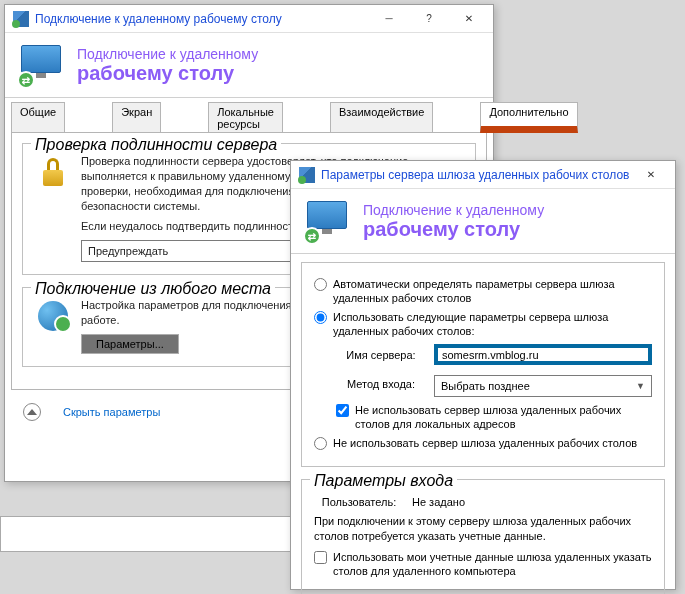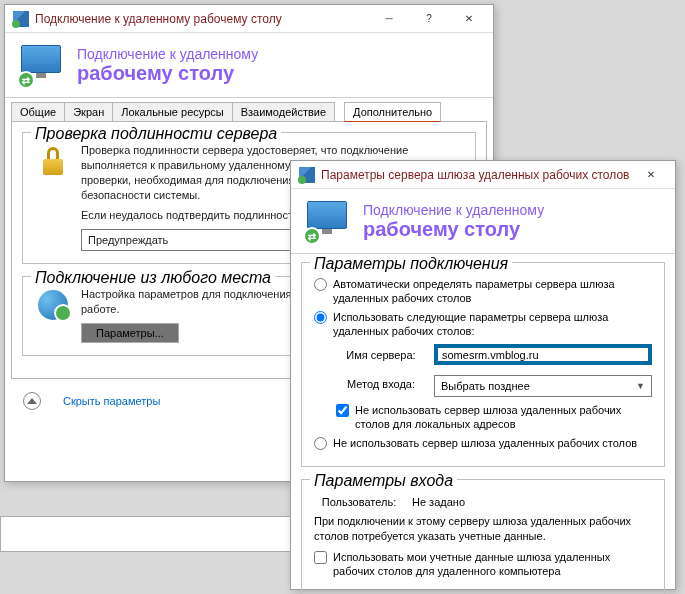--- a/index.html
+++ b/index.html
@@ -47,7 +47,7 @@
     background: #4caf50;
     border-radius: 50%;
   }
-  .titlebar-text { flex: 1; color: #7f1d1d; font-size: 12px; }
+  .titlebar-text { flex: 1; color: #1d4ed8; font-size: 12px; }
   .titlebar-buttons { display: flex; }
   .tb-btn {
     width: 40px; height: 24px;

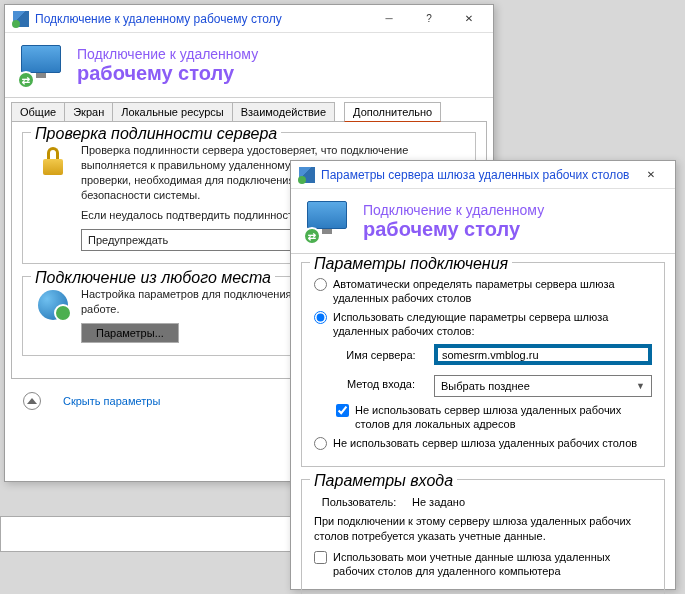--- a/index.html
+++ b/index.html
@@ -100,6 +100,7 @@
     padding: 4px 10px 0 6px;
     font-size: 11px;
     background: #fff;
+    gap: 48px;
   }
   .tab {
     padding: 3px 8px;

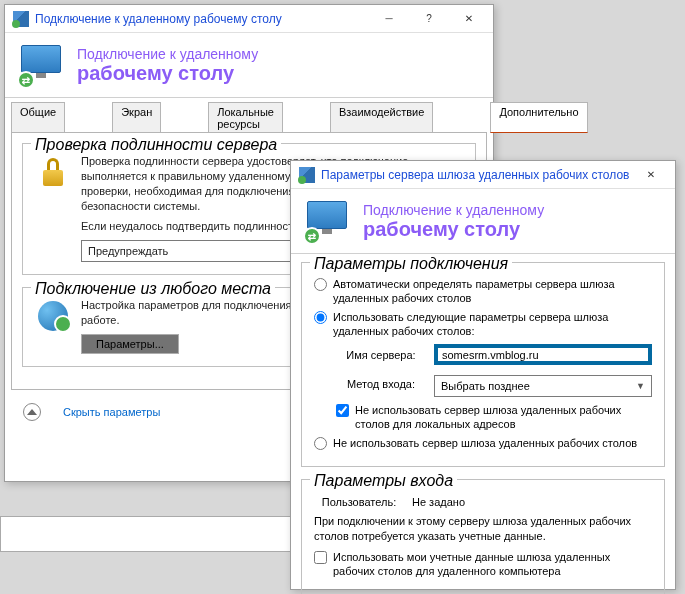--- a/index.html
+++ b/index.html
@@ -113,8 +113,7 @@
   .tab.active {
     background: #fff;
     z-index: 2;
-    border-bottom: 1px solid #c2410c;
-    margin-left: 10px;
+    border-bottom: 7px solid #c2410c;
   }
   .tab-content {
     margin: 0 6px 6px 6px;

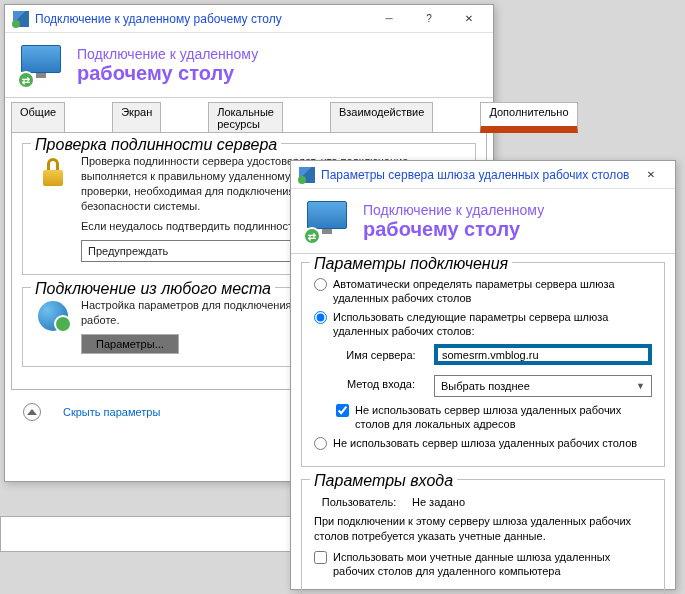--- a/index.html
+++ b/index.html
@@ -362,7 +362,6 @@
 
   <div class="sub-body">
     <div class="fieldset">
-      <div class="fieldset-legend">Параметры подключения</div>
 
       <label class="radio-row">
         <input type="radio" name="gw" style="">

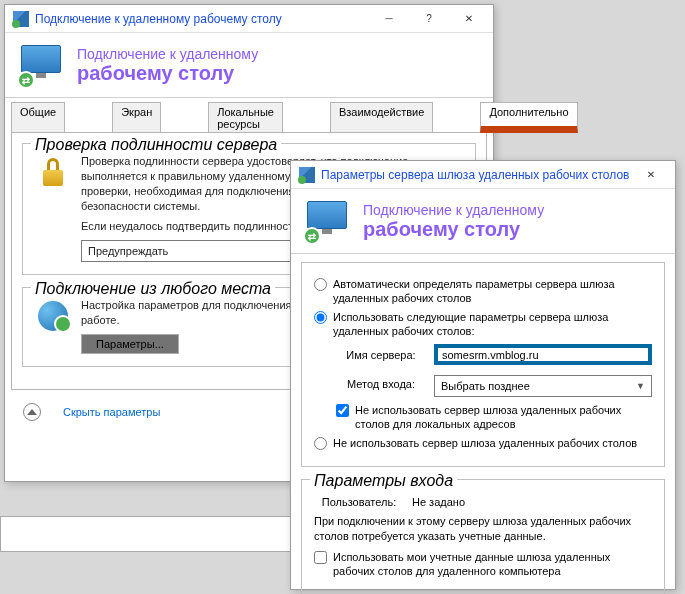--- a/index.html
+++ b/index.html
@@ -409,7 +409,7 @@
 
       <label class="check-row">
         <input type="checkbox" style="">
-        <span>Использовать мои учетные данные шлюза удаленных рабочих столов для удаленного компьютера</span>
+        <span>Использовать мои учетные данные шлюза удаленных указать столов для удаленного компьютера</span>
       </label>
     </div>
   </div>

